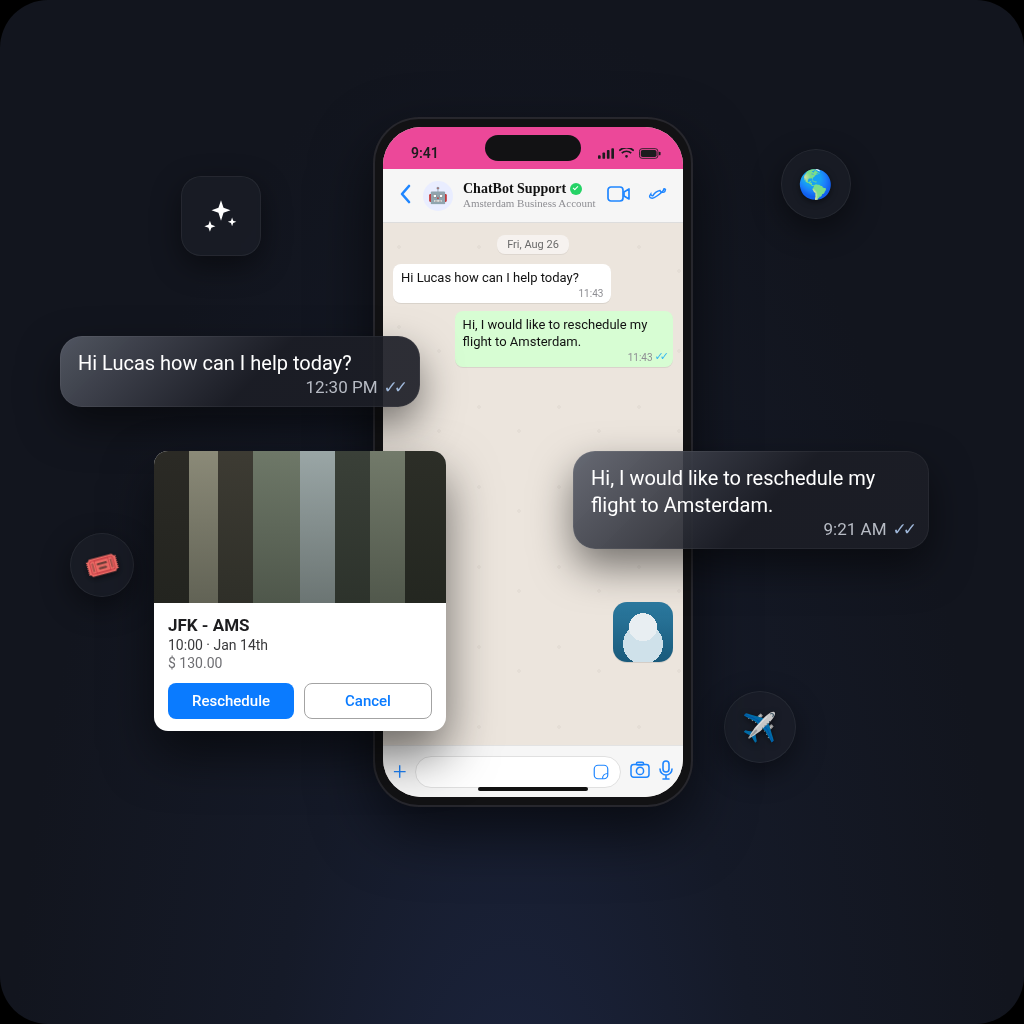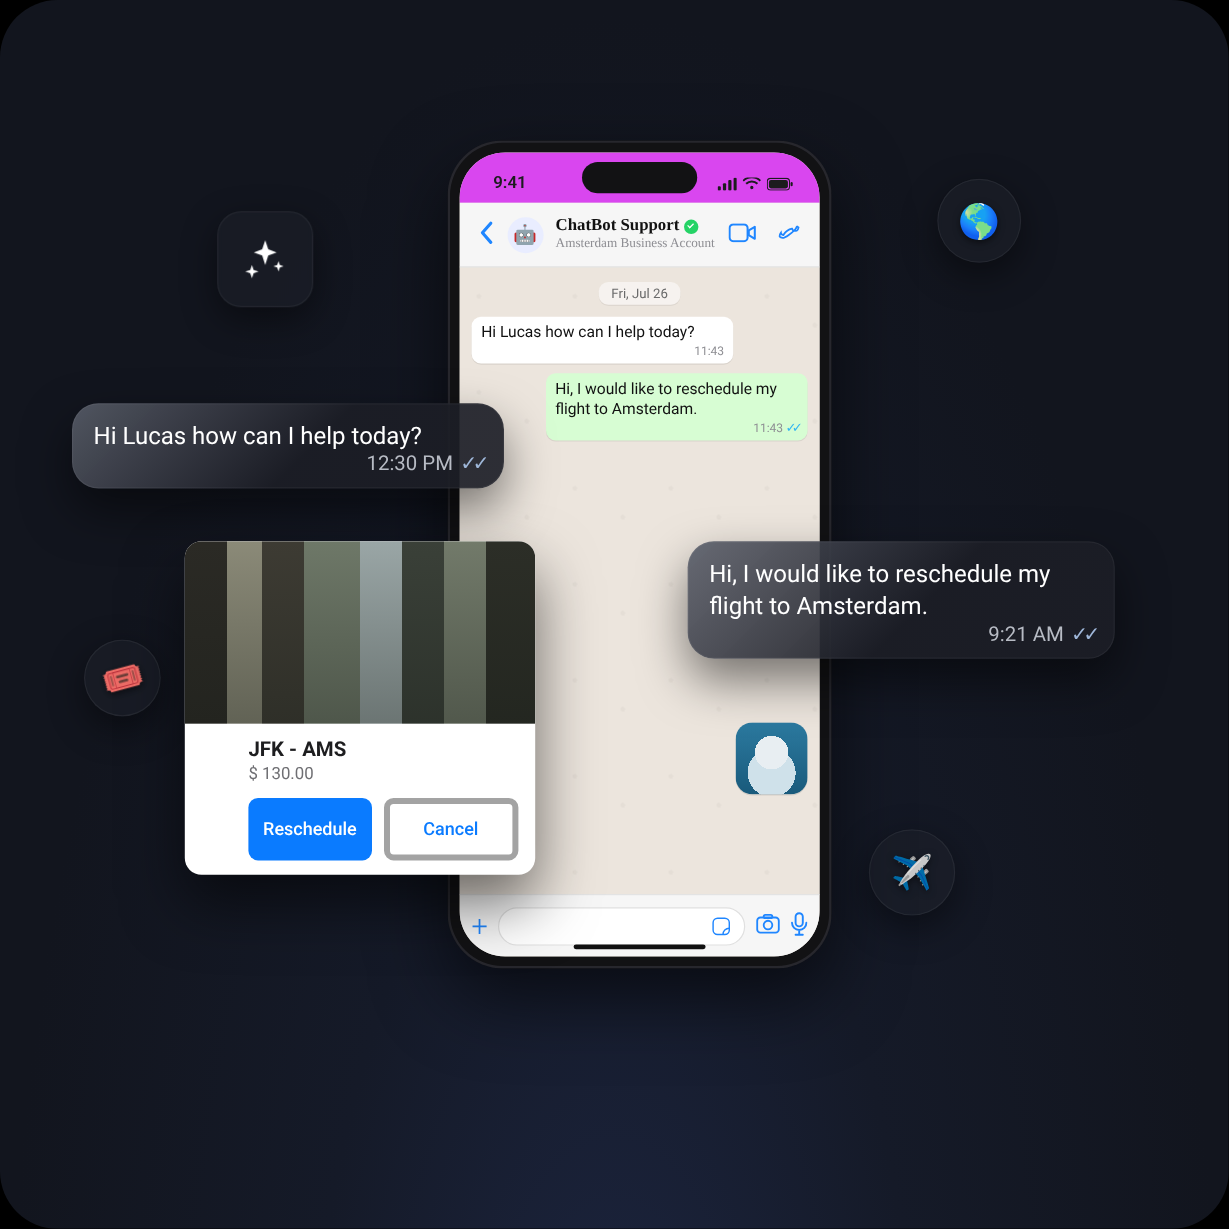--- a/index.html
+++ b/index.html
@@ -36,7 +36,7 @@
   }
 
   .status-bar {
-    height: 42px; background: #d946ef;
+    height: 42px; background: #ec4899;
     display: flex; align-items: center; justify-content: space-between;
     padding: 10px 22px 0 28px; font-size: 14px; font-weight: 600; color: #1c1c1e;
   }

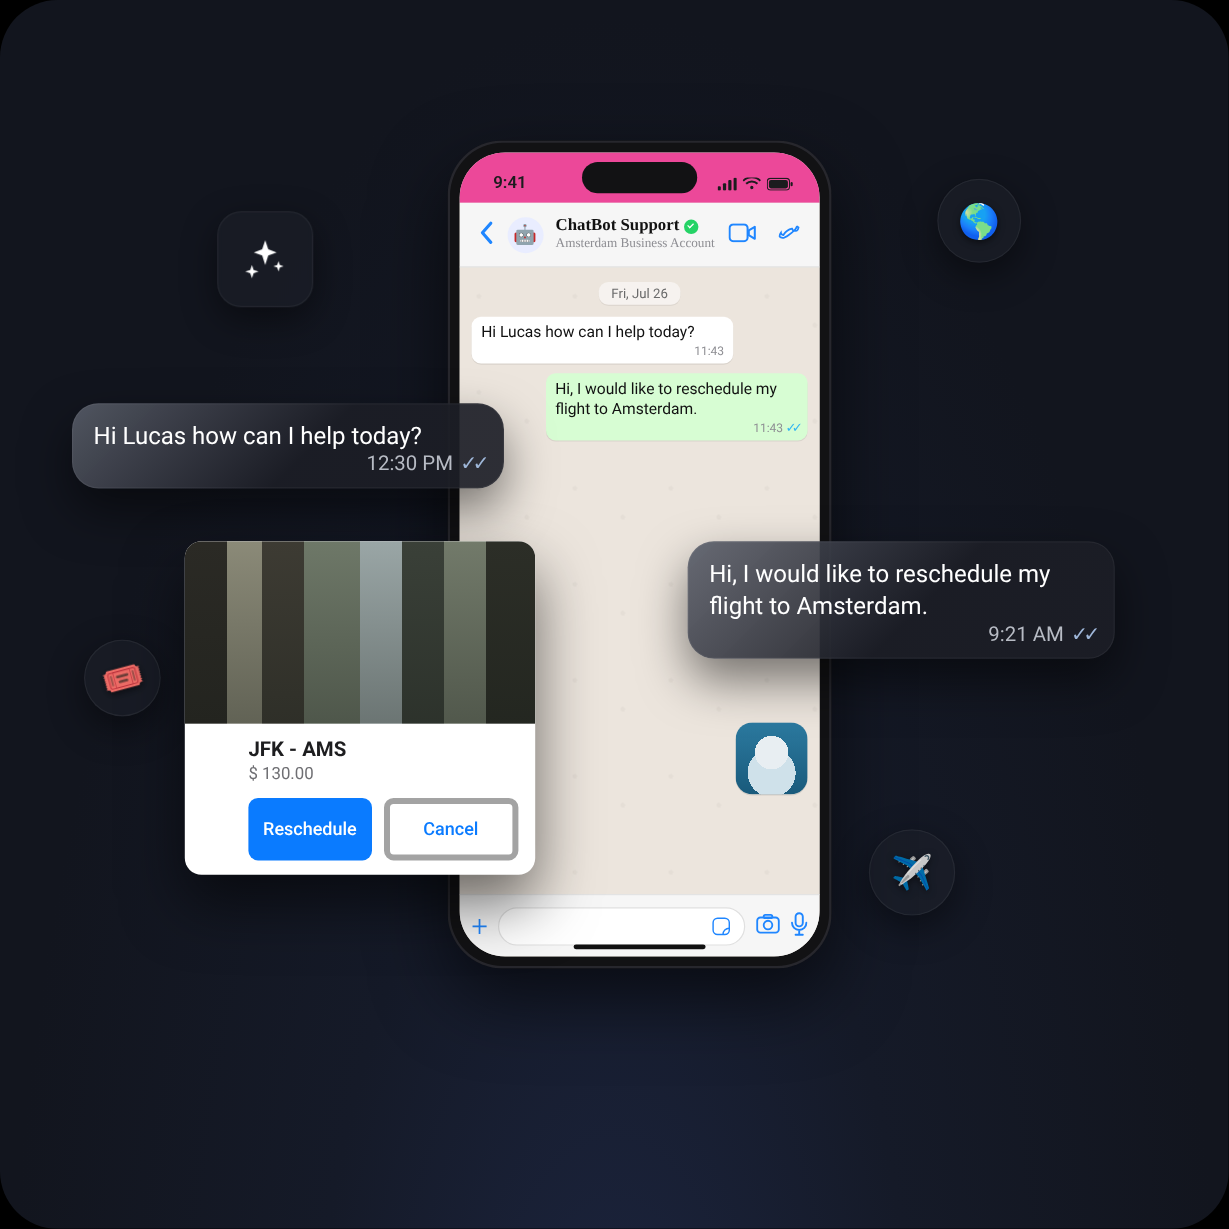--- a/index.html
+++ b/index.html
@@ -239,7 +239,7 @@
       <div class="chat-bg"></div>
 
       <div class="messages">
-        <div class="date-chip">Fri, Jul 26</div>
+        <div class="date-chip">Fri, Aug 26</div>
 
         <div class="bubble in">
           <span>Hi Lucas how can I help today?</span>

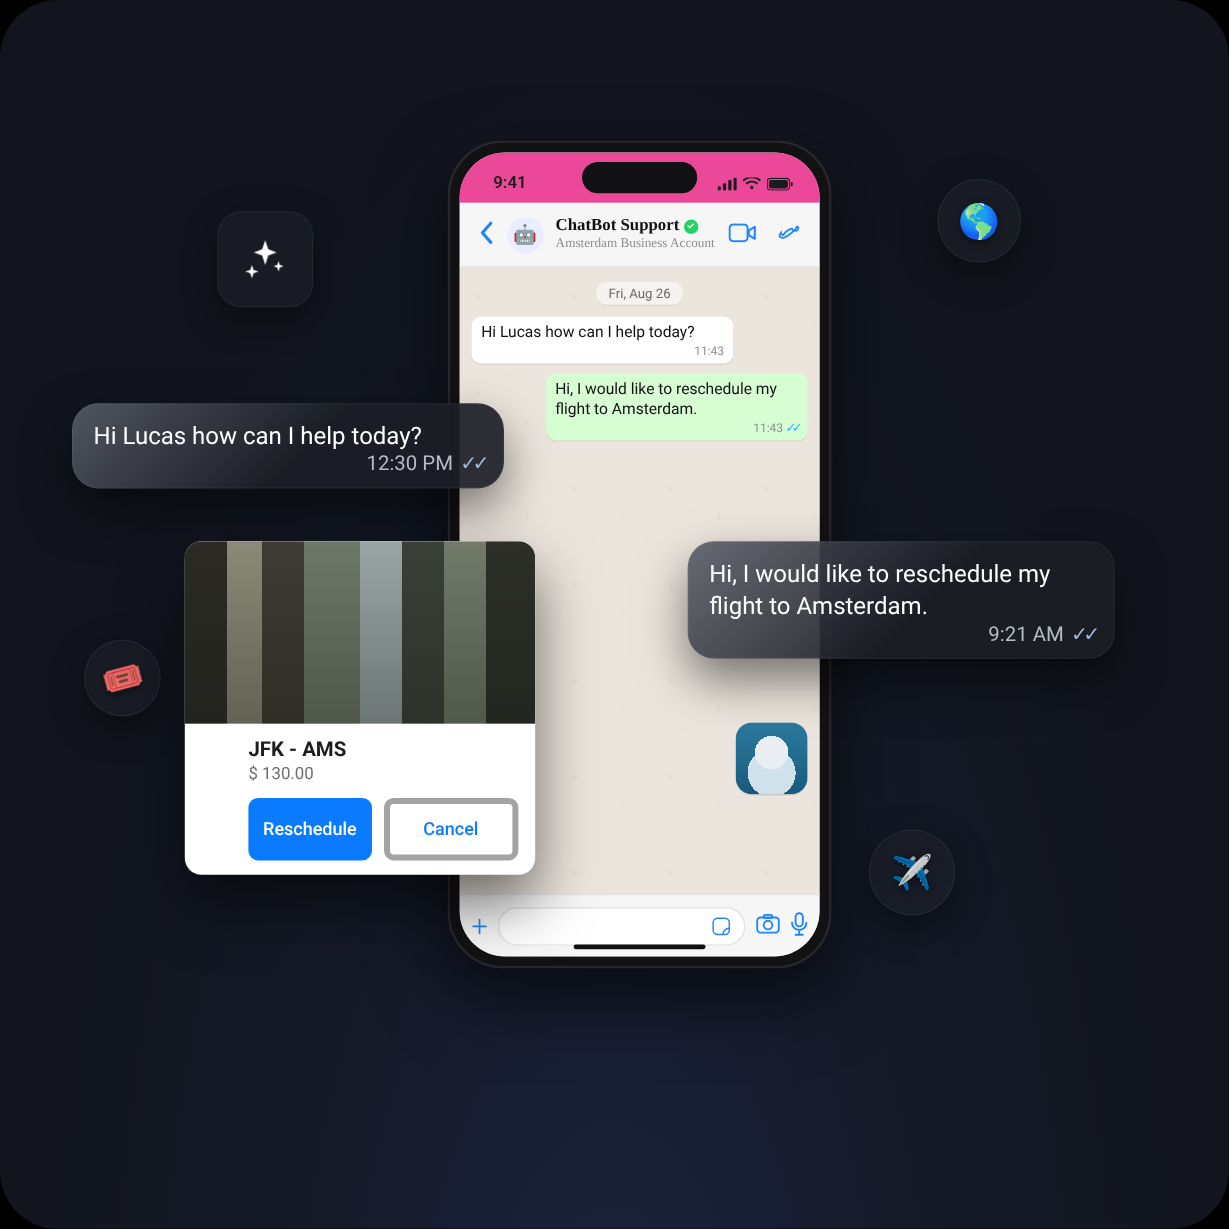--- a/index.html
+++ b/index.html
@@ -151,7 +151,7 @@
       linear-gradient(180deg, rgba(120,130,110,.0) 0%, rgba(20,25,20,.35) 100%),
       linear-gradient(90deg, #2b2a25 0 12%, #8b8a78 12% 22%, #3d3b33 22% 34%, #6e7868 34% 50%, #9aa6a6 50% 62%, #3a4038 62% 74%, #727a6a 74% 86%, #2c2e27 86% 100%);
   }
-  .flight-body { padding: 12px 14px 12px; color: #1d1d1f; margin-left: 39px; }
+  .flight-body { padding: 12px 14px 12px; color: #1d1d1f; }
   .route { font-weight: 700; font-size: 17px; margin-bottom: 2px; }
   .when  { font-size: 14px; color: #3a3a3c; margin-bottom: 2px; }
   .price { font-size: 14px; color: #6f6f73; margin-bottom: 12px; }

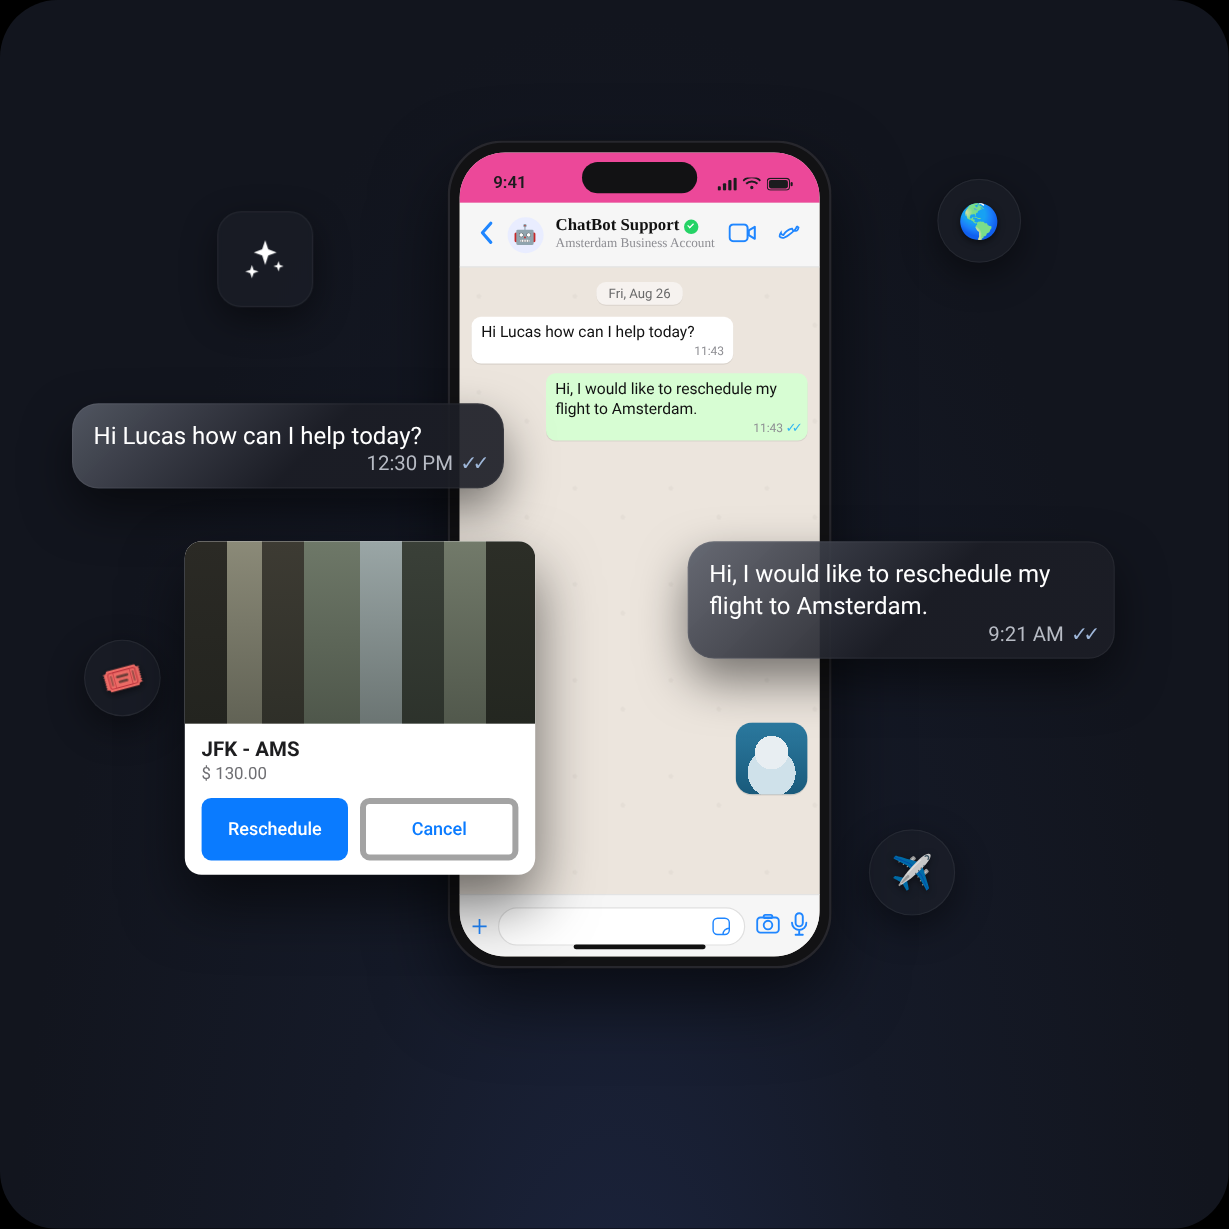--- a/index.html
+++ b/index.html
@@ -306,6 +306,7 @@
     <div class="flight-img"></div>
     <div class="flight-body">
       <div class="route">JFK - AMS</div>
+      <div class="when">10:00 · Jan 14th</div>
       <div class="price">$ 130.00</div>
       <div class="btn-row">
         <div class="btn primary">Reschedule</div>

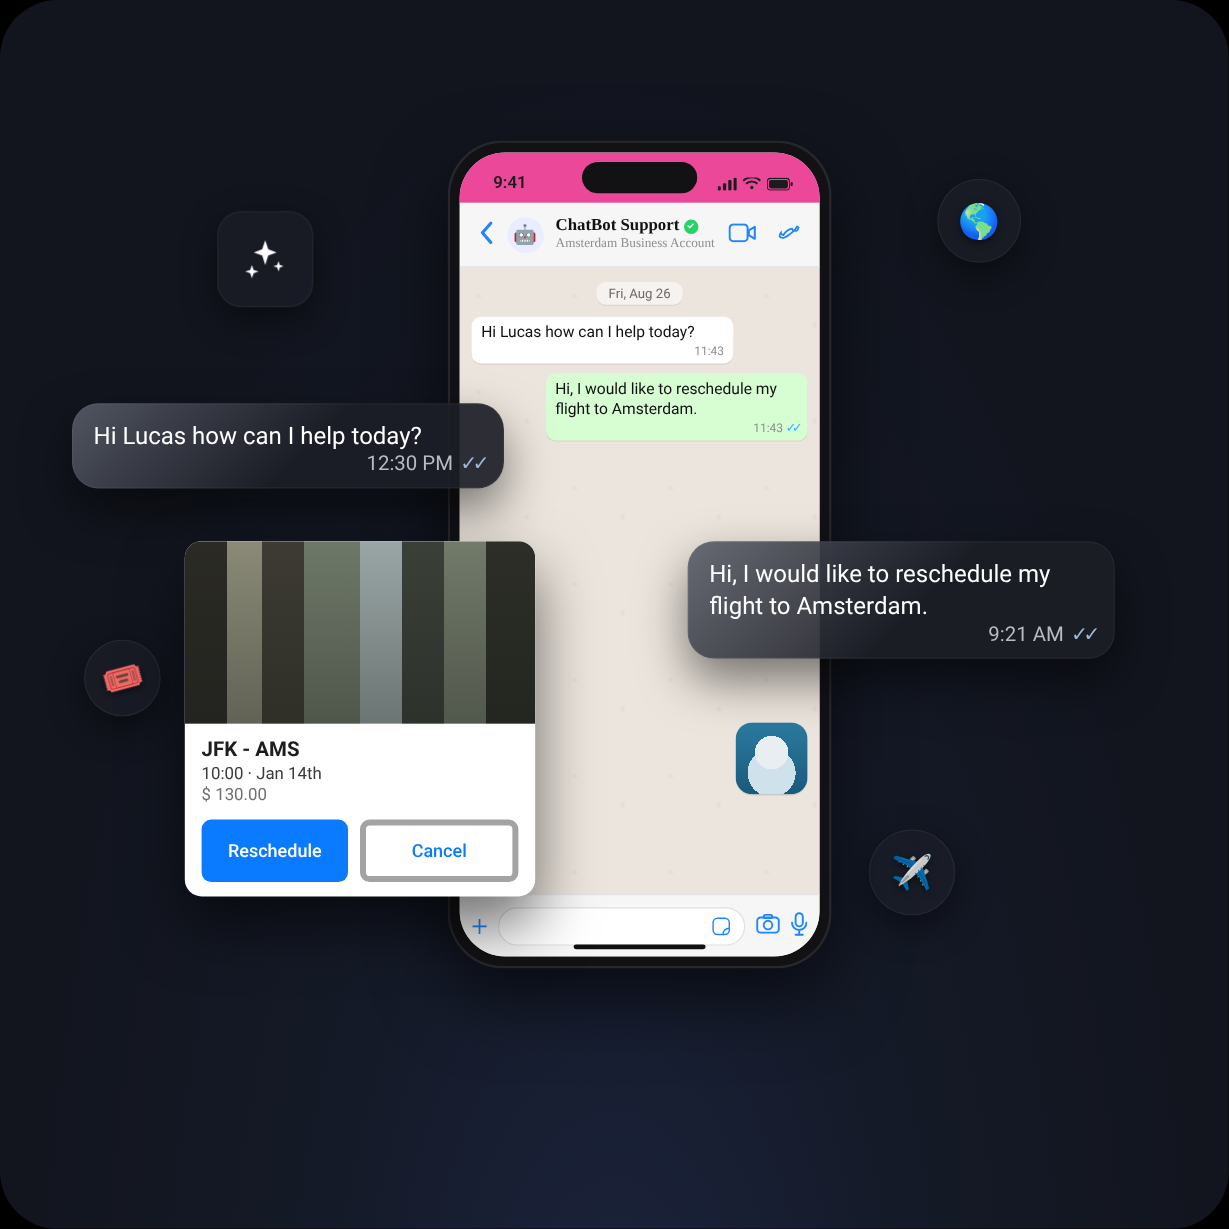--- a/index.html
+++ b/index.html
@@ -157,7 +157,7 @@
   .price { font-size: 14px; color: #6f6f73; margin-bottom: 12px; }
   .btn-row { display: flex; gap: 10px; }
   .btn {
-    flex: 1; height: 52px; border-radius: 8px; font-size: 15px; font-weight: 500;
+    flex: 1; height: 36px; border-radius: 8px; font-size: 15px; font-weight: 500;
     display: flex; align-items: center; justify-content: center; cursor: pointer;
   }
   .btn.primary   { background: #0a7bff; color: #fff; }

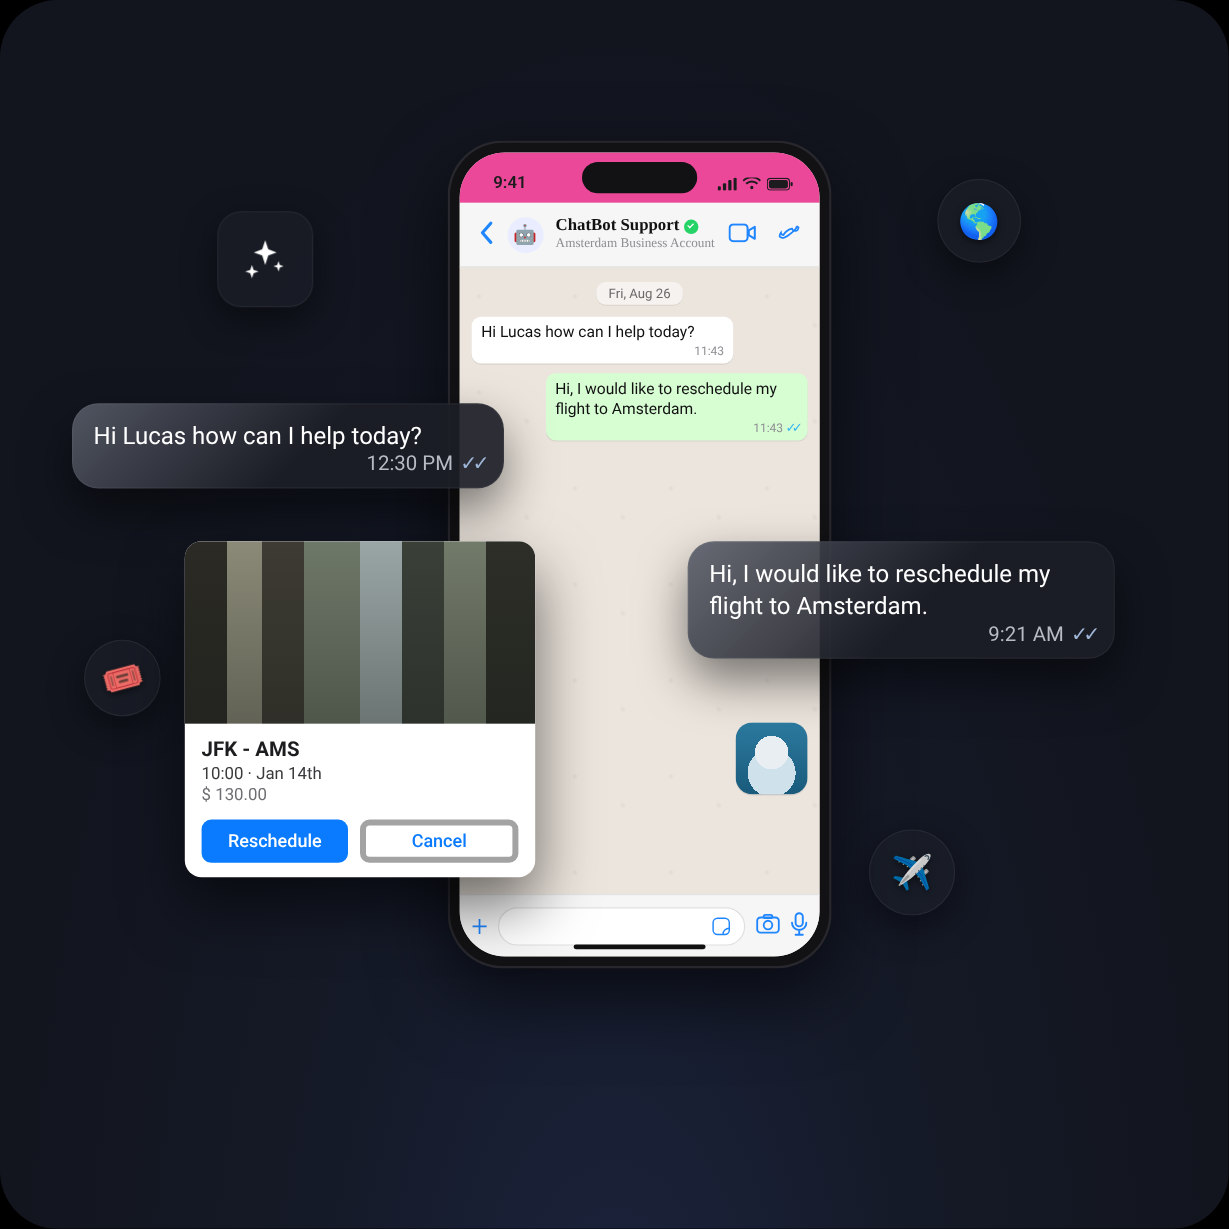--- a/index.html
+++ b/index.html
@@ -161,7 +161,7 @@
     display: flex; align-items: center; justify-content: center; cursor: pointer;
   }
   .btn.primary   { background: #0a7bff; color: #fff; }
-  .btn.secondary { background: #fff; color: #0a7bff; border: 5px solid #a3a3a3; }
+  .btn.secondary { background: #fff; color: #0a7bff; border: 1px solid #a3a3a3; }
 
   .dbl-check { letter-spacing: -4px; }
 </style>

